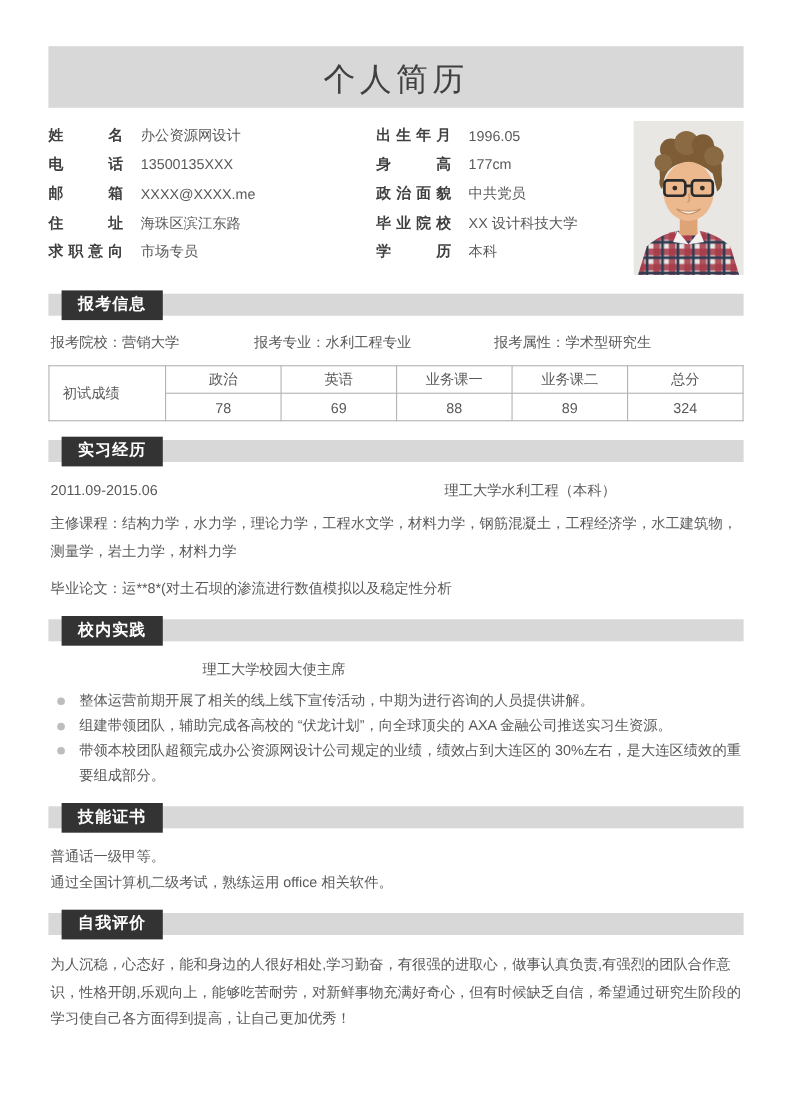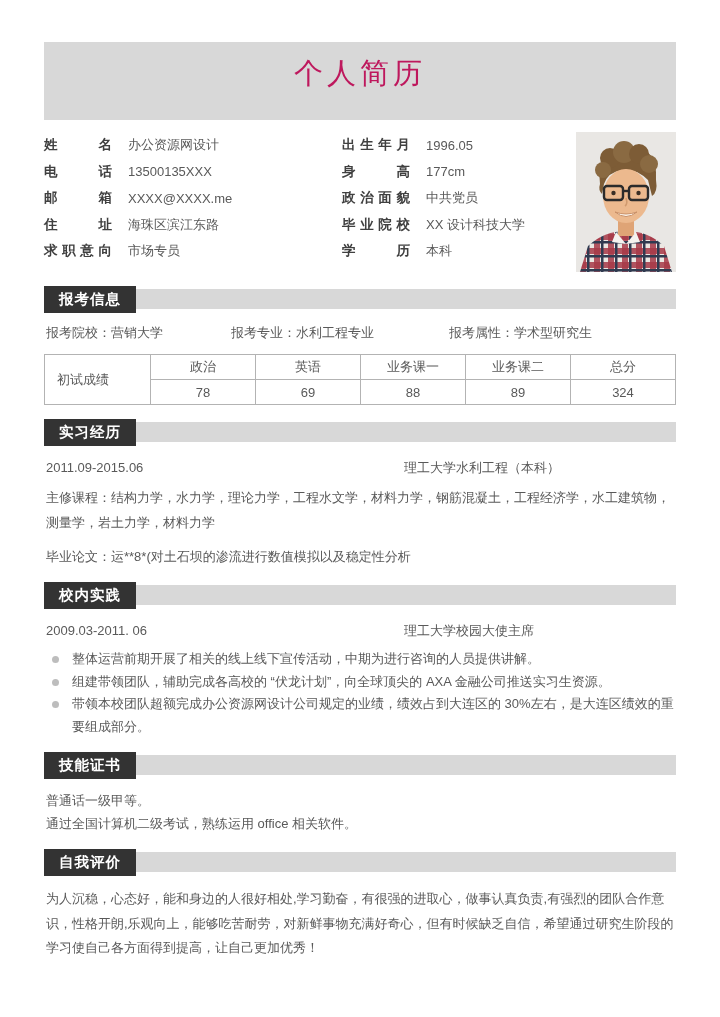--- a/index.html
+++ b/index.html
@@ -12,8 +12,8 @@
   }
   
   .title-band {
-    height:78px; background:#d8d8d8; text-align:center; line-height:62px;
-    font-size:29px; letter-spacing:4px; color:#be185d; margin-bottom:12px;
+    height:56px; background:#d8d8d8; text-align:center; line-height:62px;
+    font-size:29px; letter-spacing:4px; color:#404040; margin-bottom:12px;
   }
   
   .personal { display:grid; grid-template-columns:298px 1fr 100px; column-gap:0; margin-bottom:6px; }

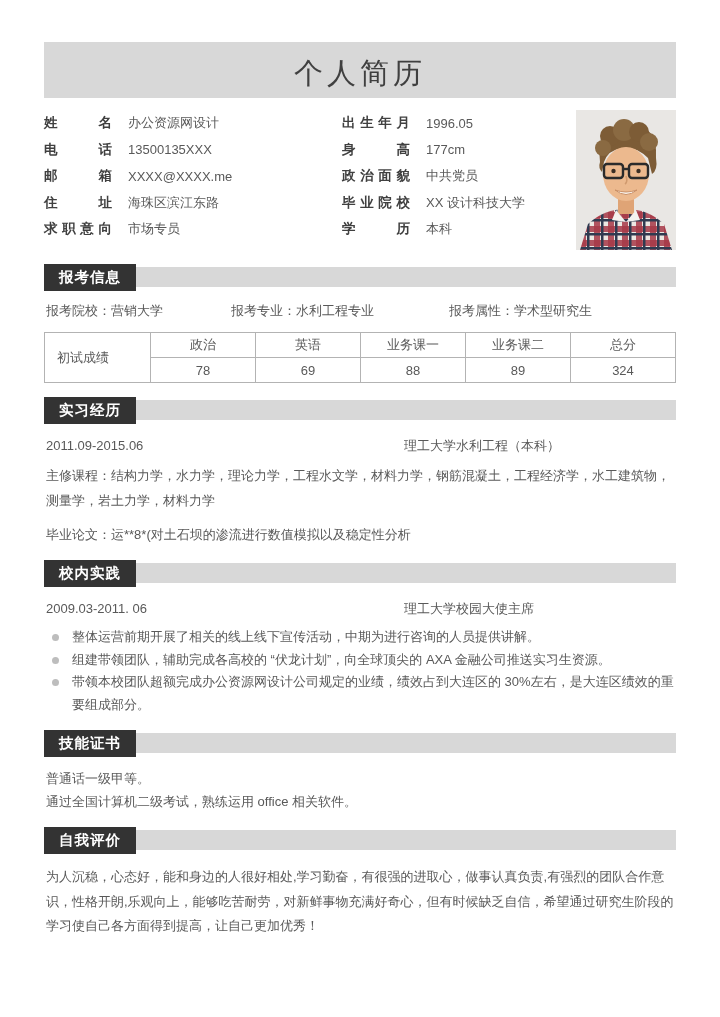--- a/index.html
+++ b/index.html
@@ -31,7 +31,7 @@
   .section-header { position:relative; height:27px; margin:15px 0 10px 0; }
   .section-track { position:absolute; left:0; right:0; top:2px; height:20px; background:#d8d8d8; }
   .section-badge {
-    position:absolute; left:0; top:-1px; height:27px; line-height:27px;
+    position:absolute; left:12px; top:-1px; height:27px; line-height:27px;
     background:#333333; color:#ffffff; font-weight:bold; font-size:14.5px;
     padding:0 15px; letter-spacing:1px;
   }

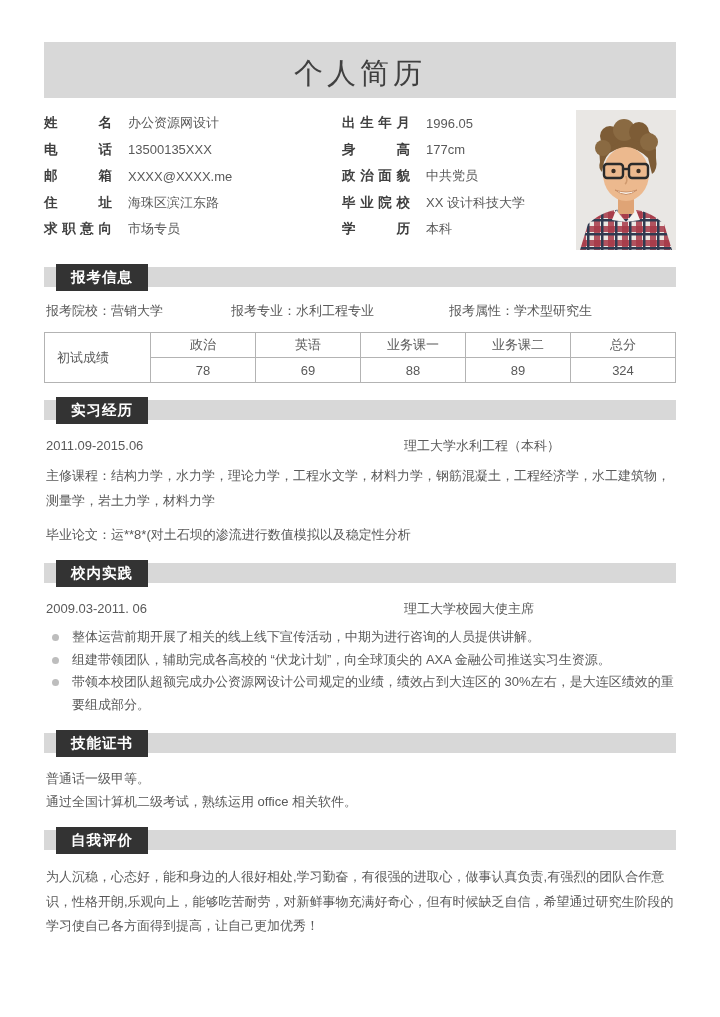--- a/index.html
+++ b/index.html
@@ -197,7 +197,6 @@
     <span class="section-badge">校内实践</span>
   </div>
   <div class="exp-row">
-    <span>2009.03-2011. 06</span>
     <span class="exp-mid">理工大学</span>
     <span>校园大使主席</span>
   </div>

